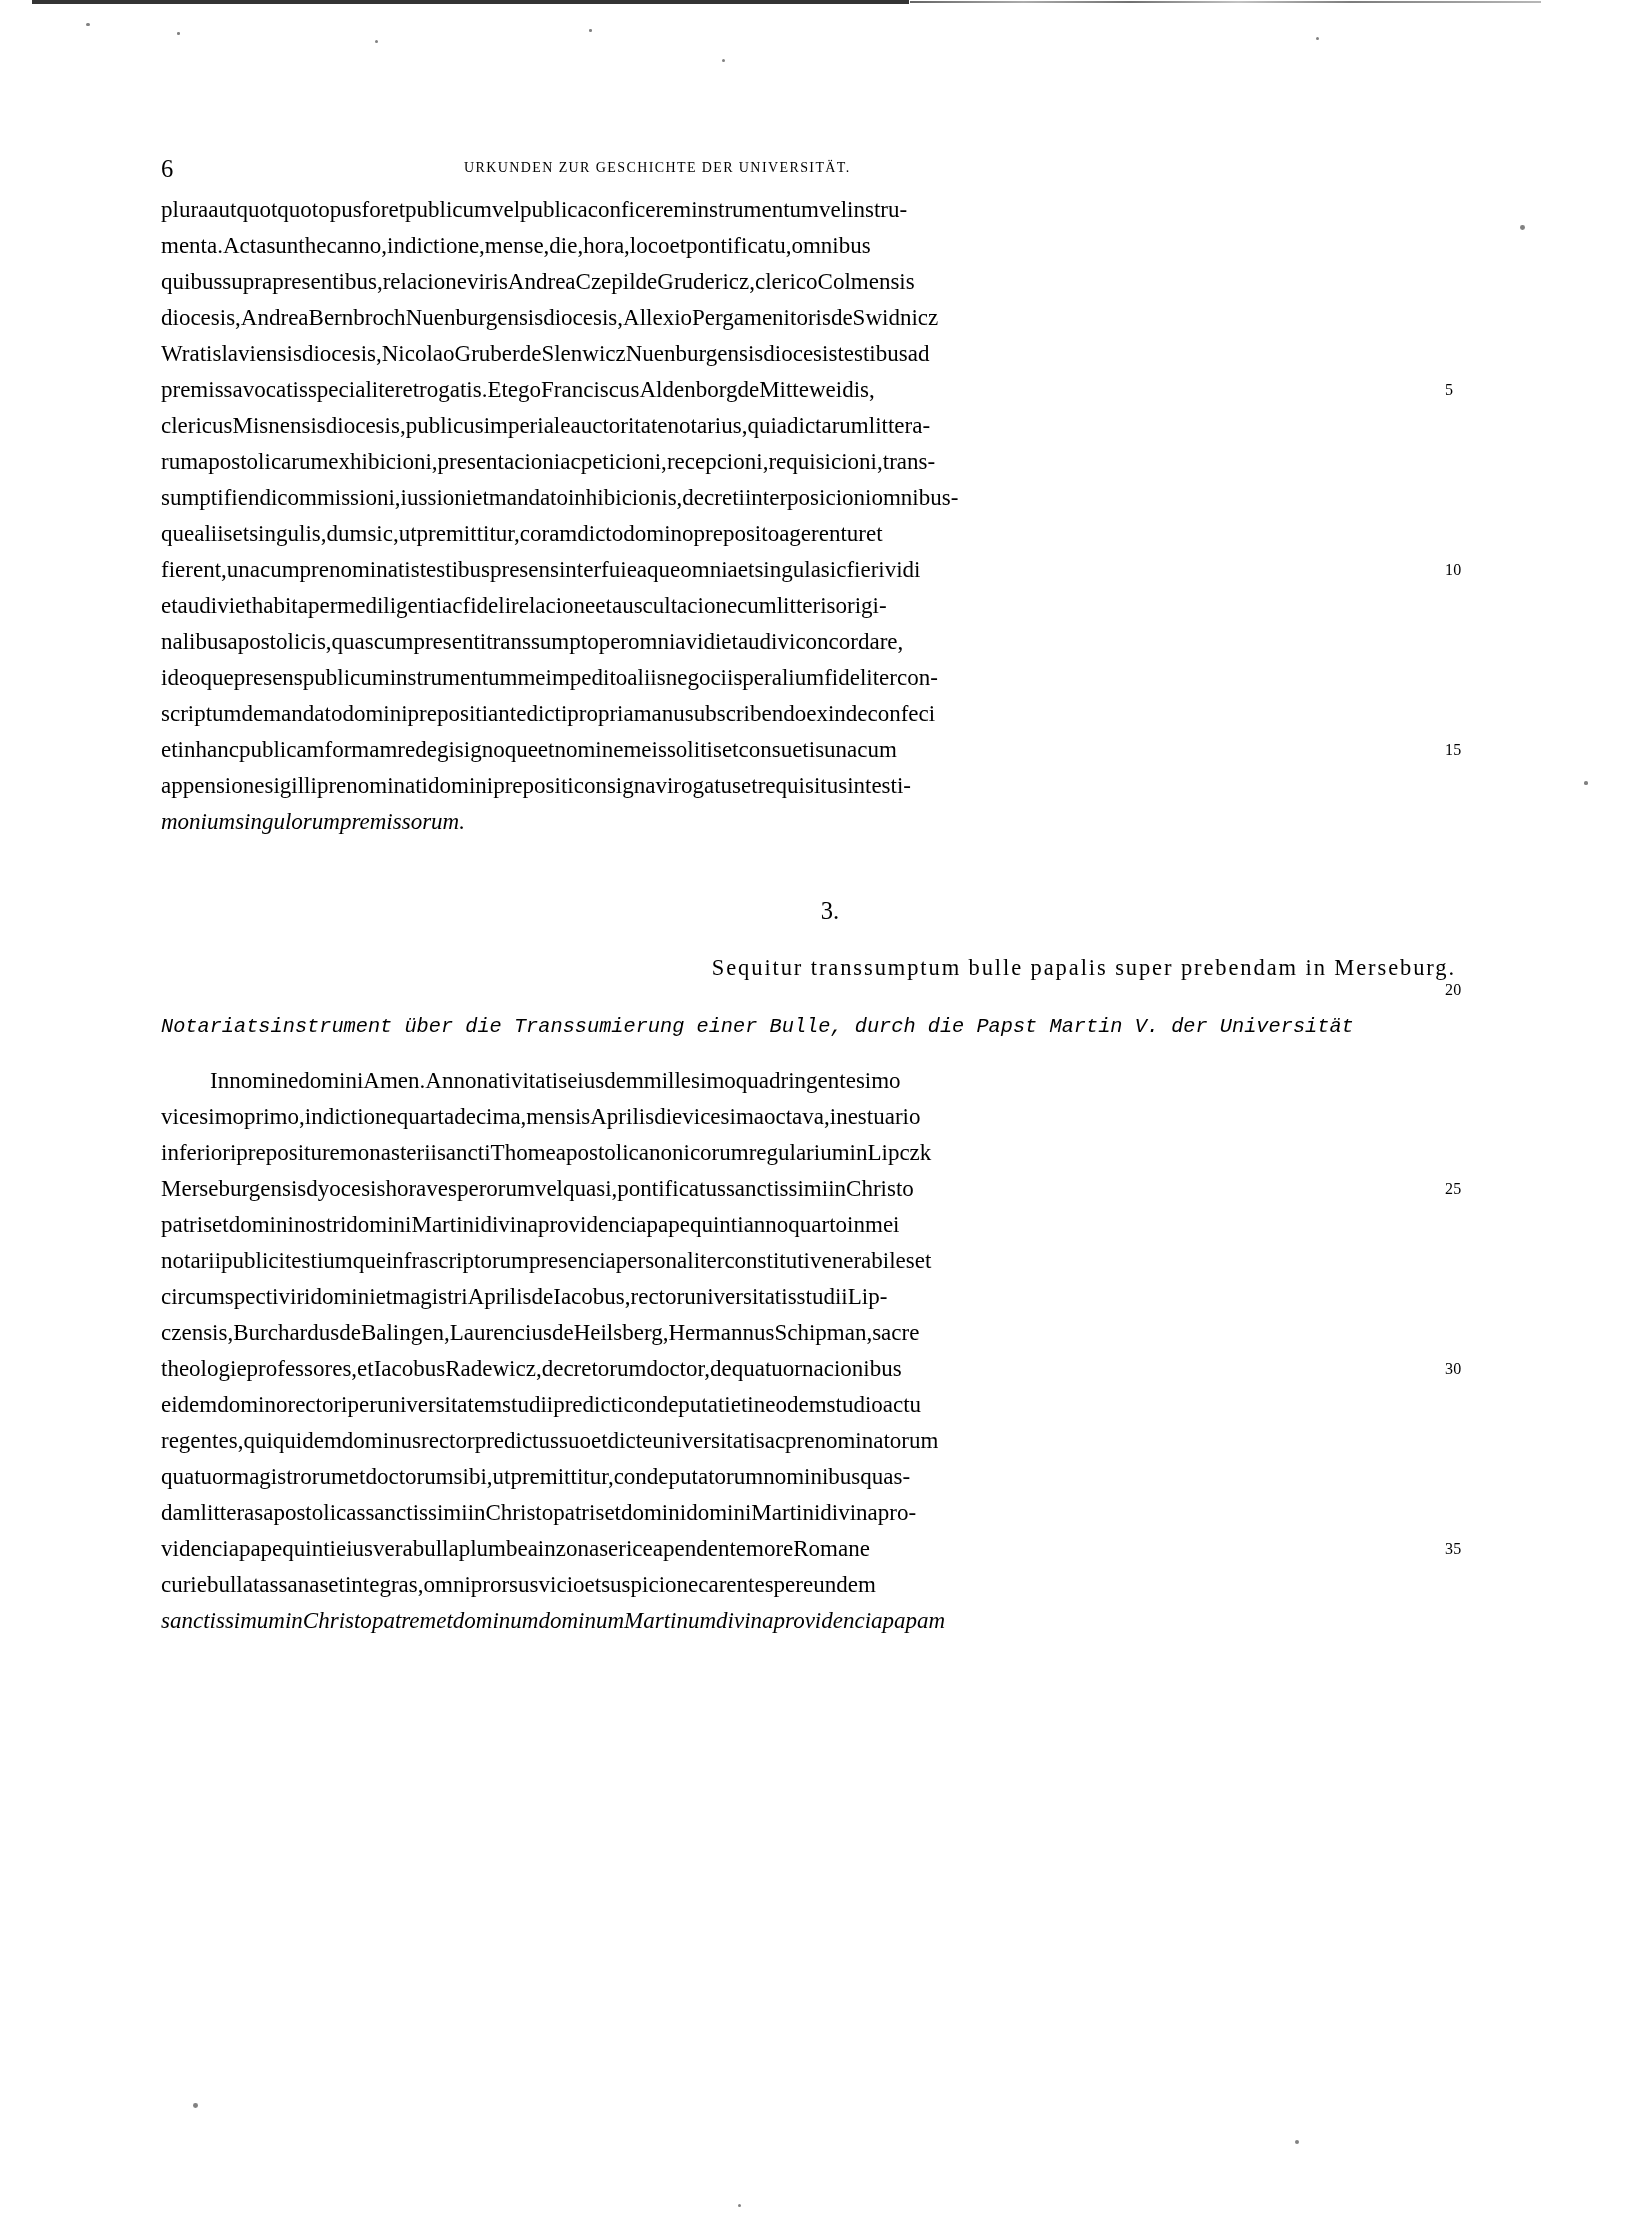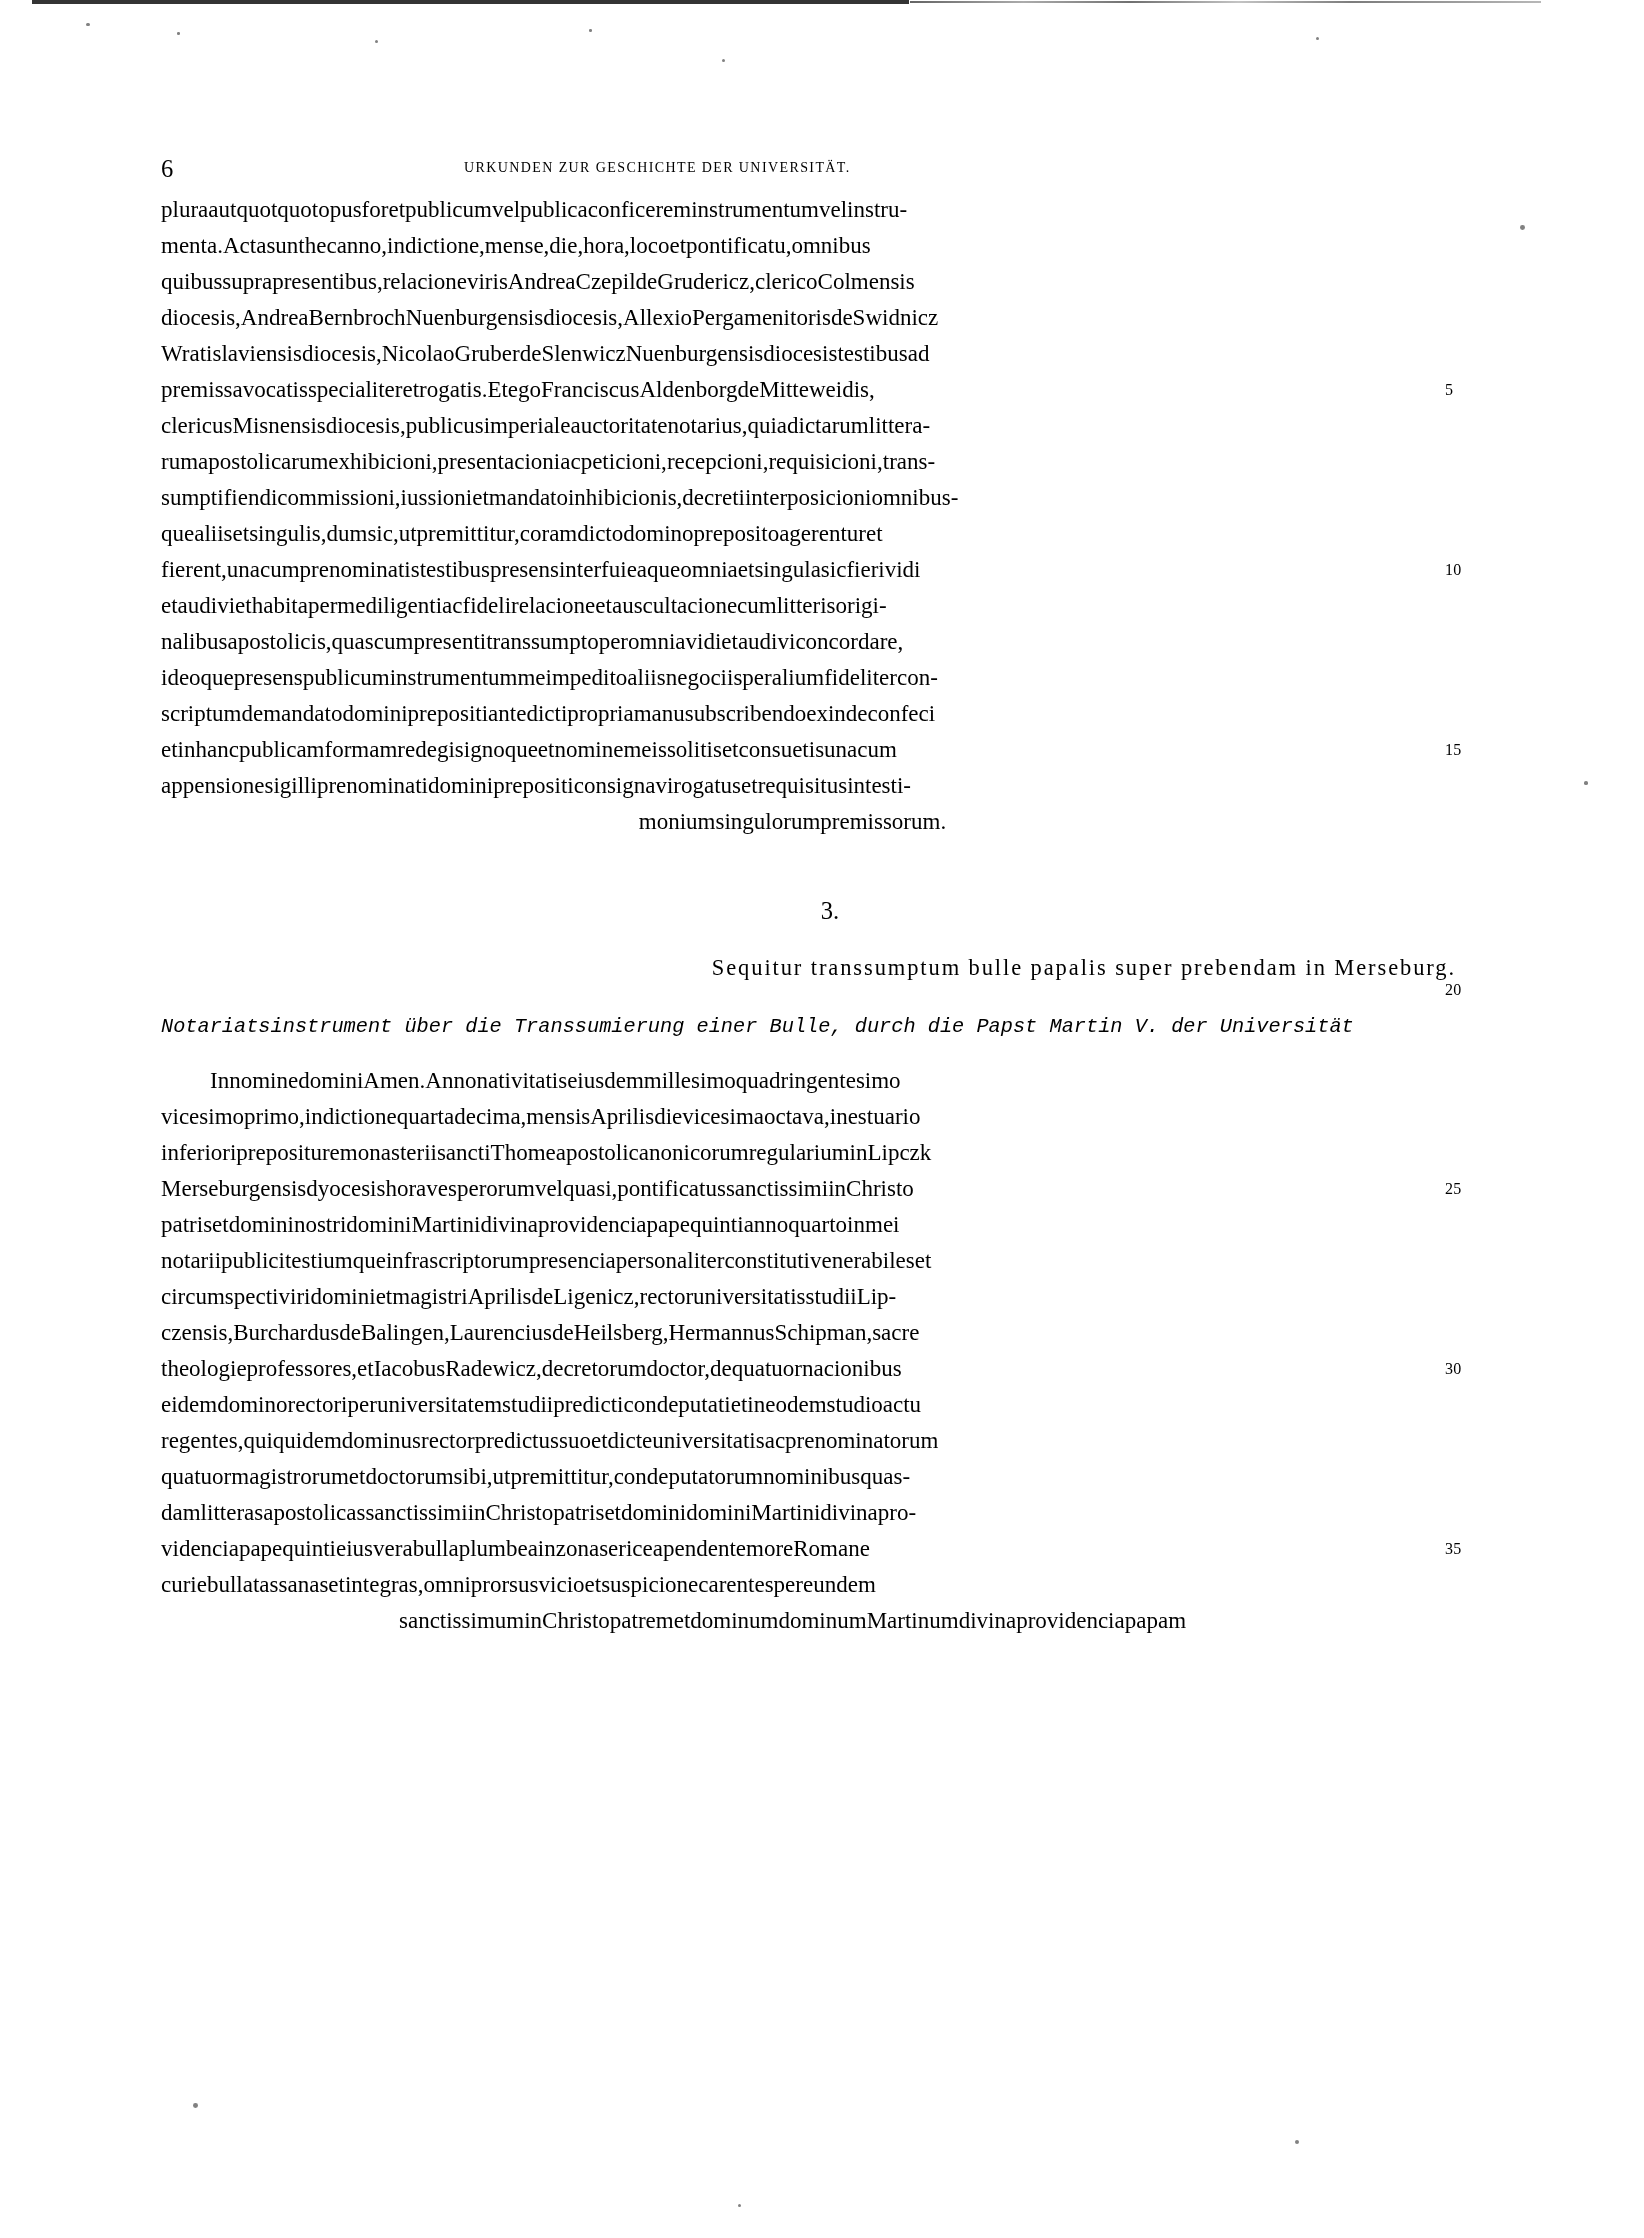--- a/index.html
+++ b/index.html
@@ -92,7 +92,7 @@
     justify-content: flex-start;
     white-space: nowrap;
   }
-  .just.last { justify-content: center; }
+  .just.last { justify-content: flex-start; font-style: italic; }
 
   .linenum {
     position: absolute;

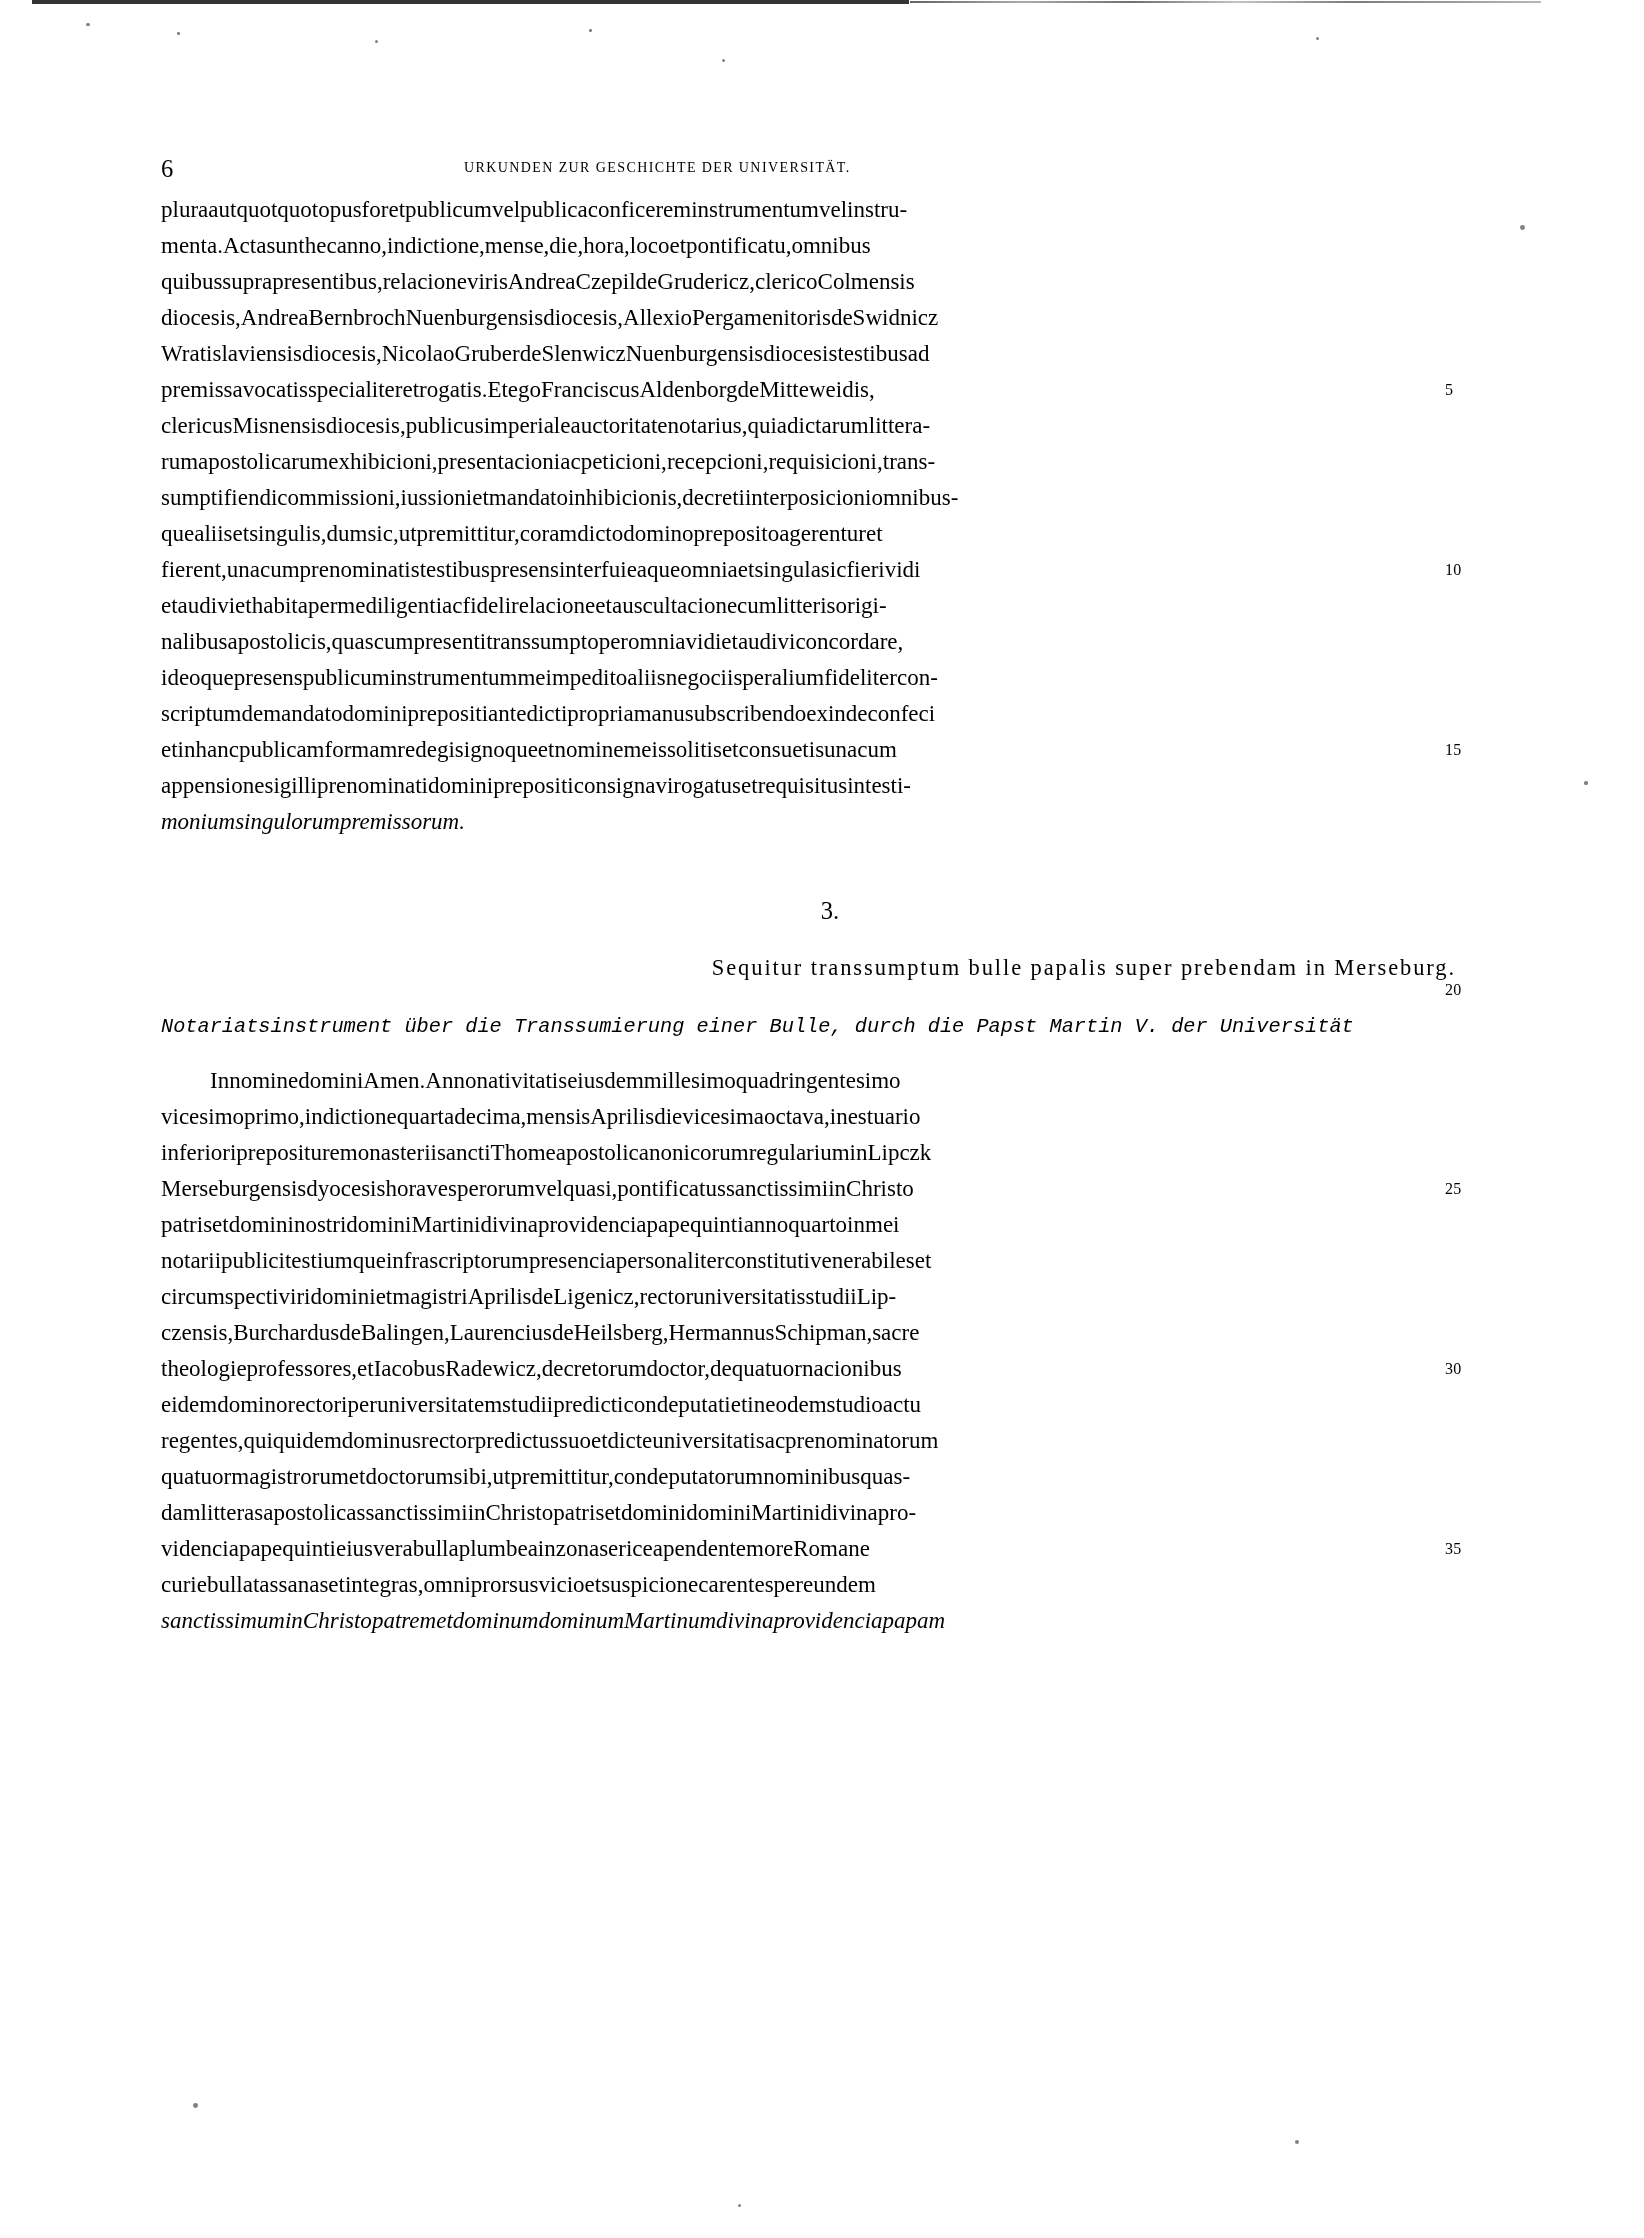--- a/index.html
+++ b/index.html
@@ -564,7 +564,7 @@
             <span>magistri</span>
             <span>Aprilis</span>
             <span>de</span>
-            <span>Ligenicz,</span>
+            <span>Iacobus,</span>
             <span>rector</span>
             <span>universitatis</span>
             <span>studii</span>

